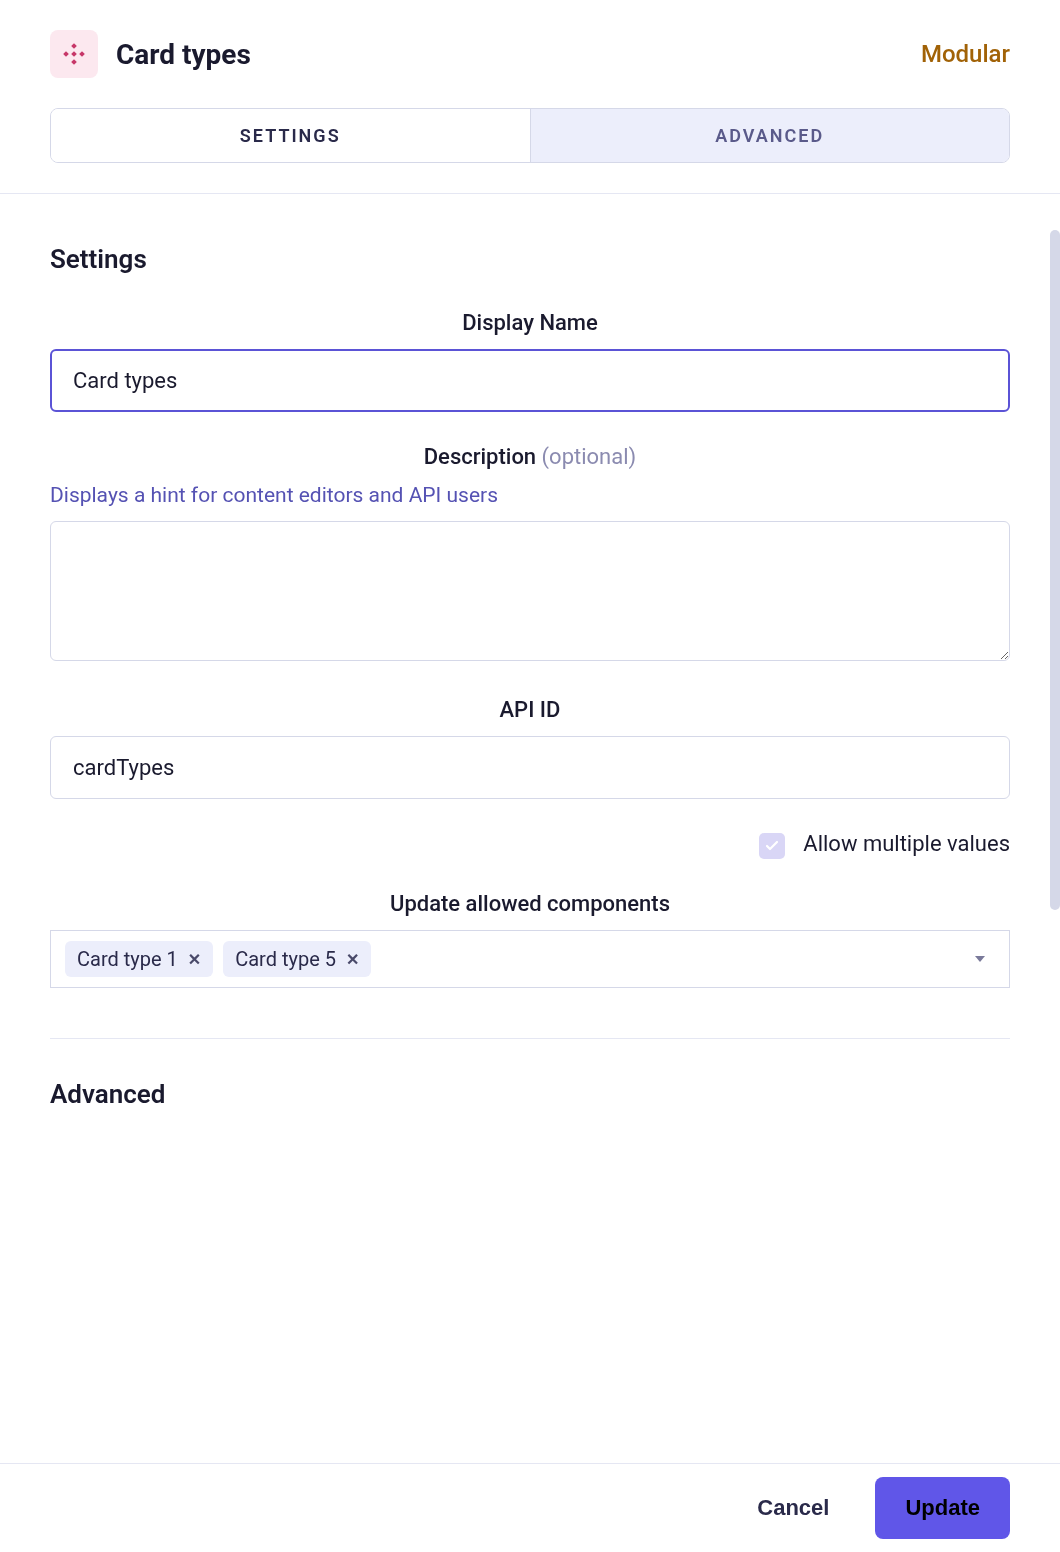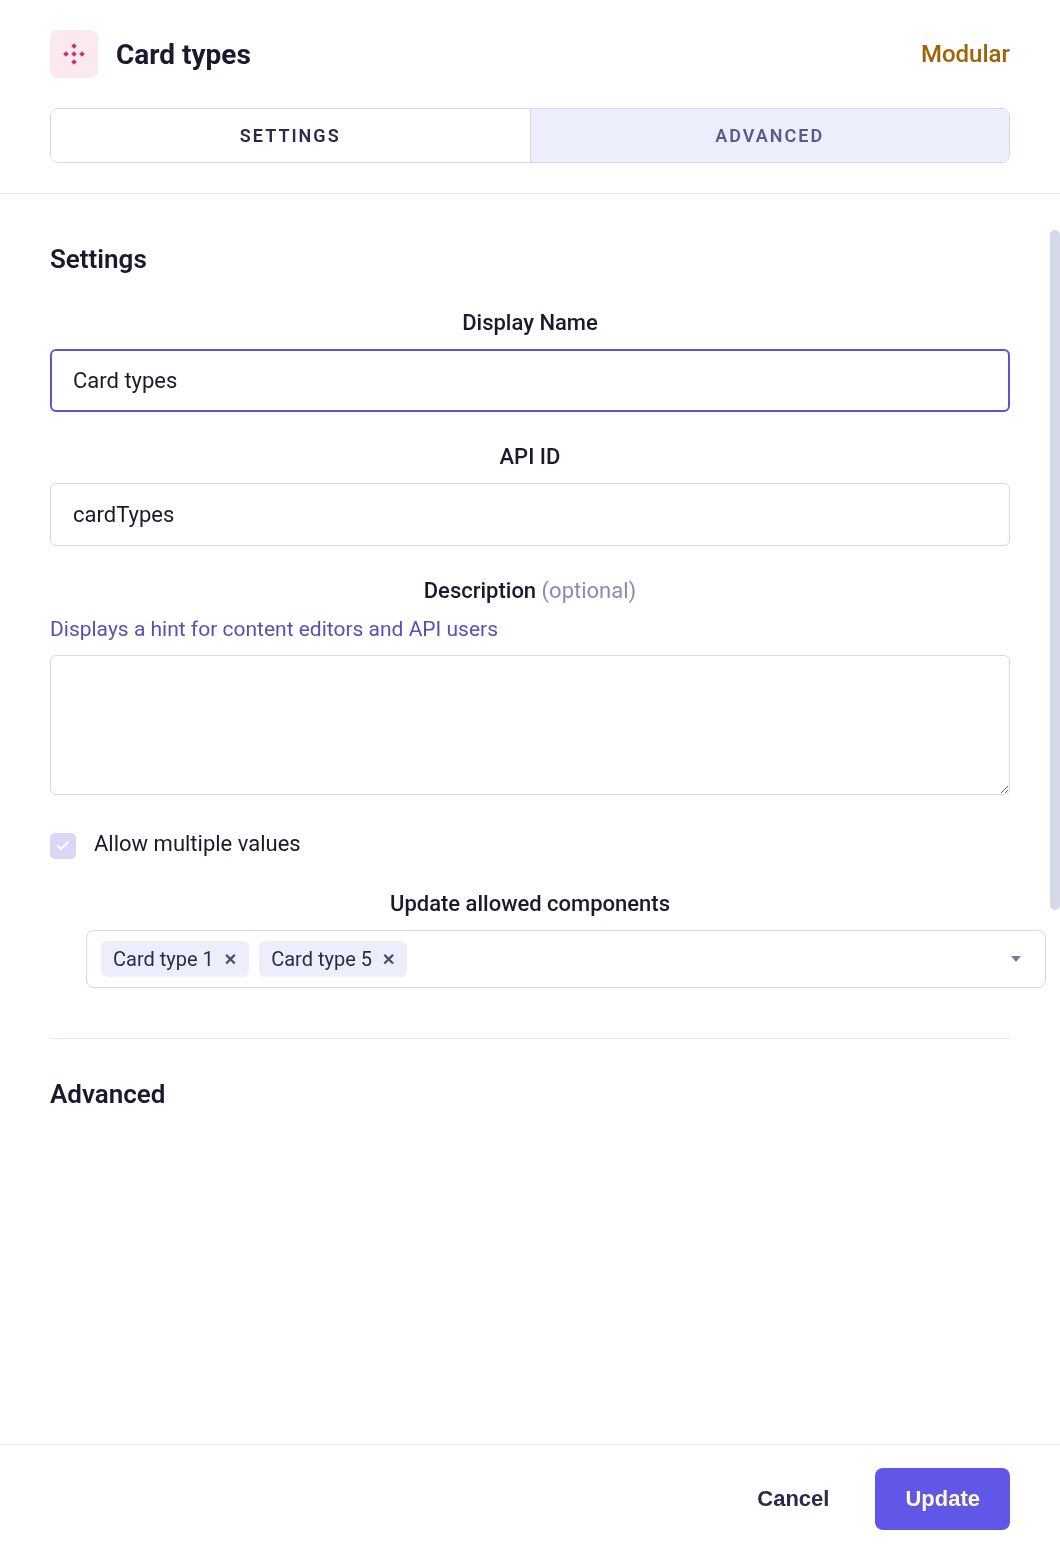--- a/index.html
+++ b/index.html
@@ -281,17 +281,17 @@
   </div>
 
   <div class="field-group">
-    <label class="field-label">API ID</label>
-    <input class="text-input" type="text" value="cardTypes" style="">
-  </div>
-
-  <div class="field-group">
     <label class="field-label">
       <span>Description</span>
       <span class="optional-text">(optional)</span>
     </label>
     <div class="hint-text">Displays a hint for content editors and API users</div>
     <textarea class="textarea-input" style=""></textarea>
+  </div>
+
+  <div class="field-group">
+    <label class="field-label">API ID</label>
+    <input class="text-input" type="text" value="cardTypes" style="">
   </div>
 
   <div class="field-group">

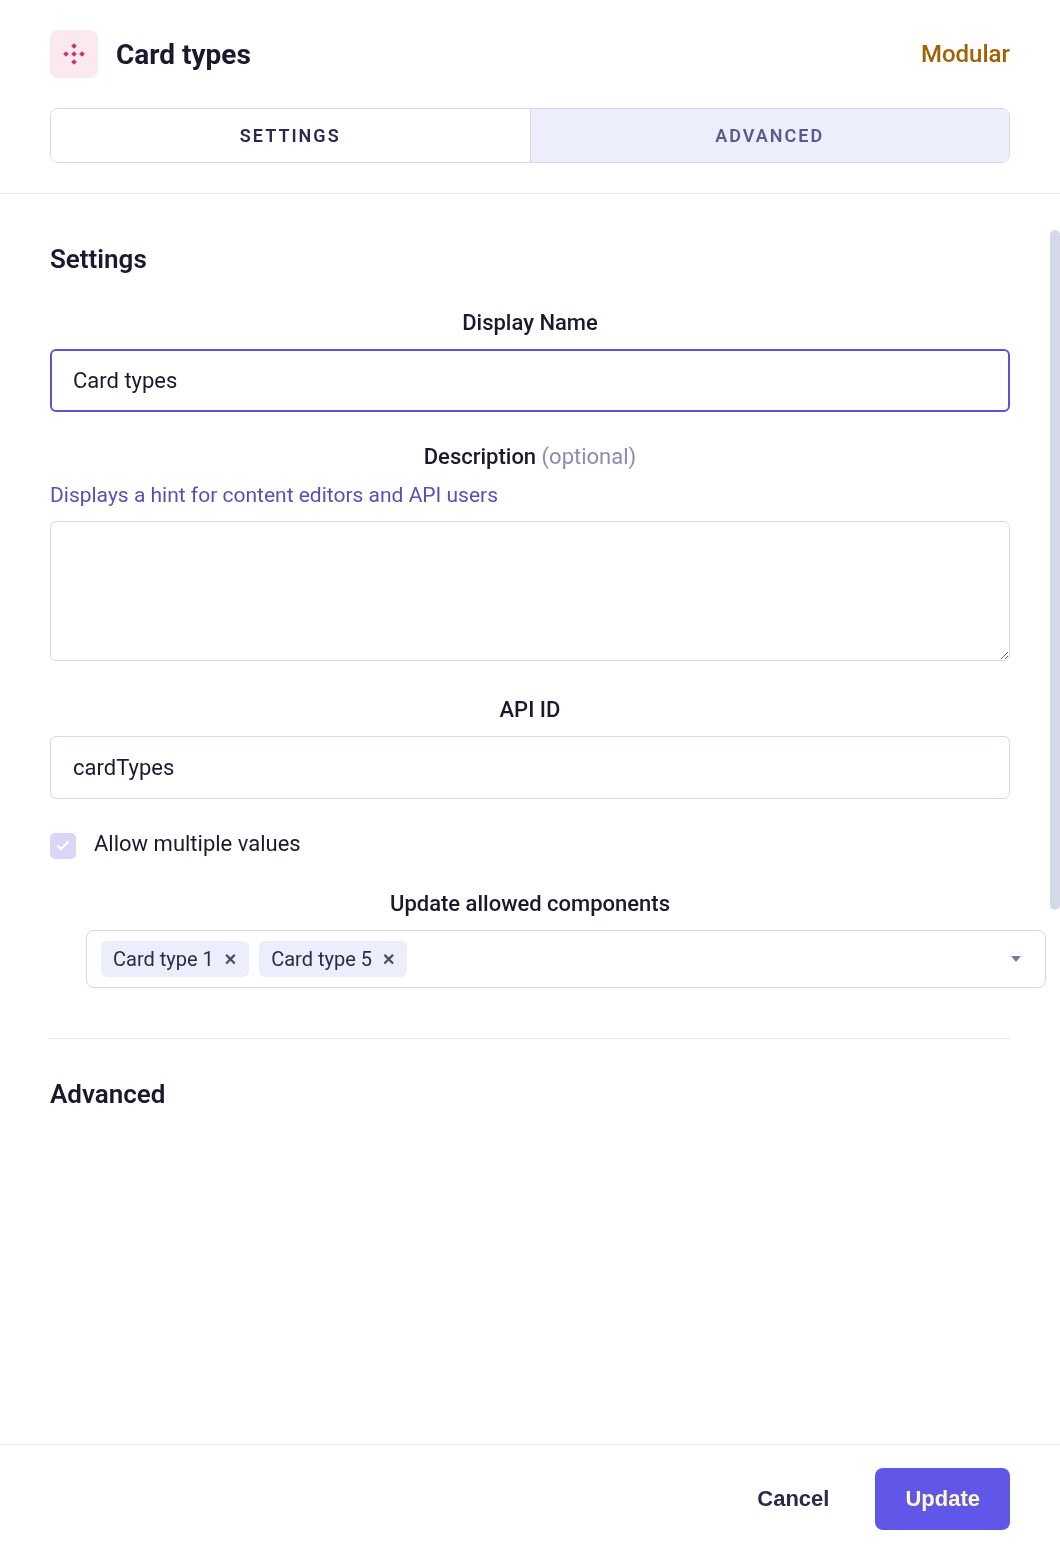--- a/index.html
+++ b/index.html
@@ -134,6 +134,7 @@
     display: flex;
     align-items: flex-start;
     gap: 18px;
+    justify-content: flex-end;
   }
   .checkbox {
     width: 26px;

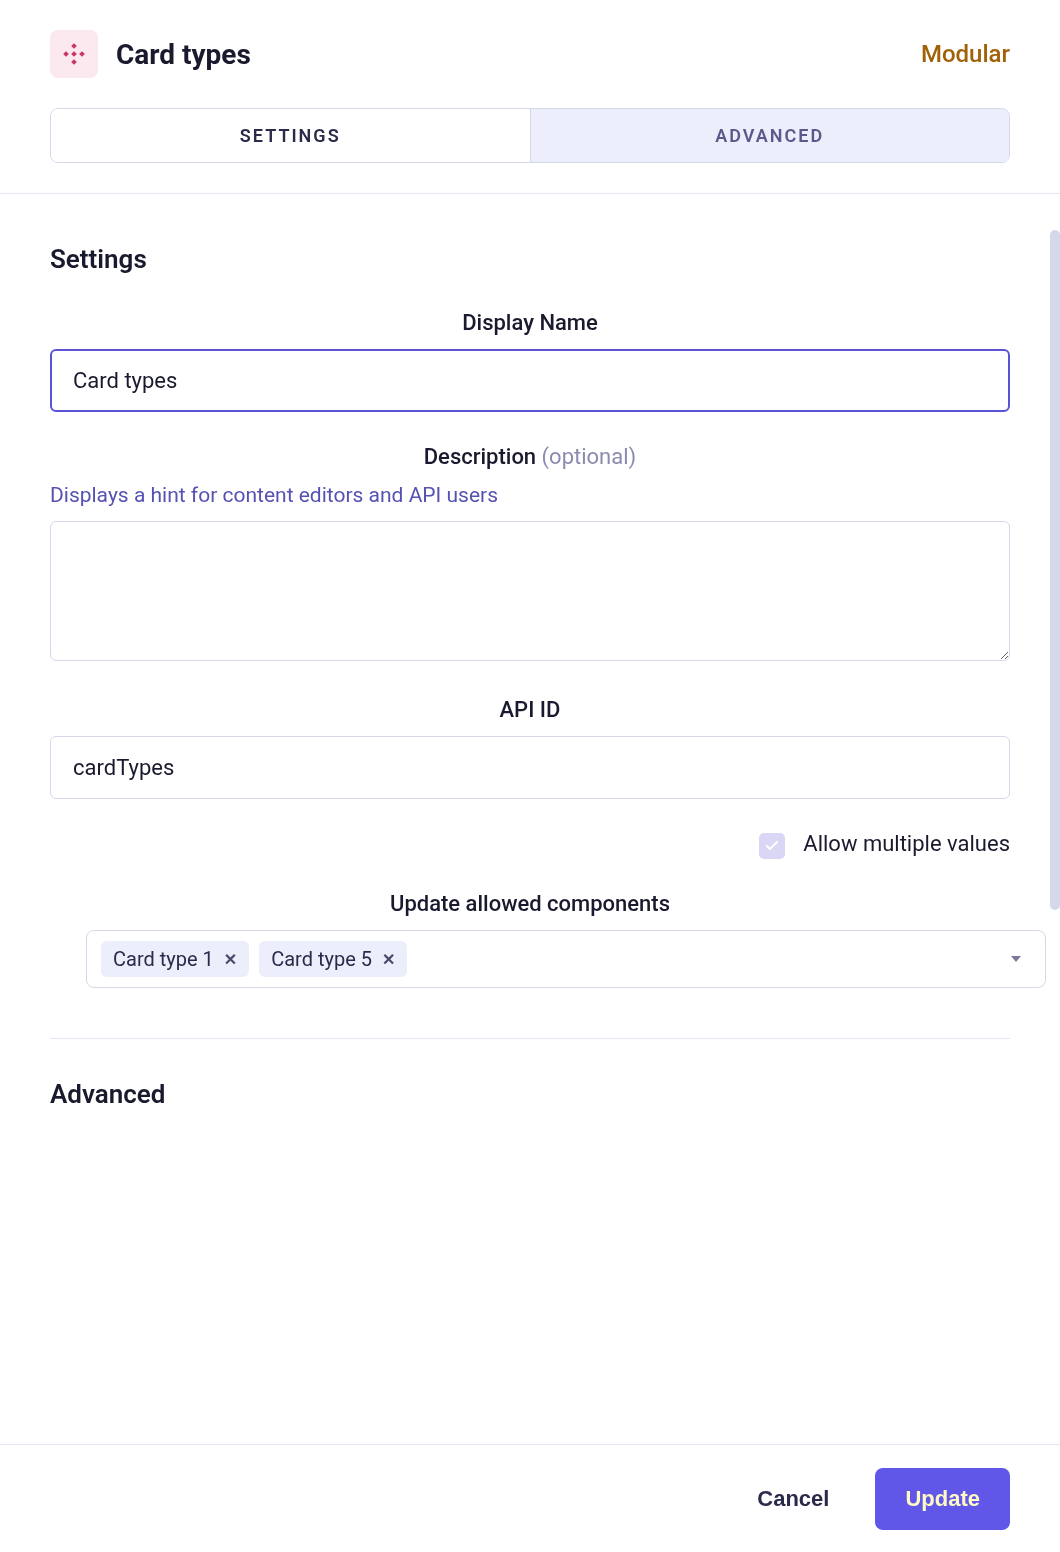--- a/index.html
+++ b/index.html
@@ -159,14 +159,13 @@
   .multi-select {
     width: 100%;
     border: 1px solid #d5d8e8;
-    border-radius: 8px;
+    border-radius: 0;
     background: #fff;
     padding: 3px 14px;
     display: flex;
     align-items: center;
     justify-content: space-between;
     min-height: 58px;
-    margin-left: 36px;
   }
   .chips { display: flex; gap: 10px; flex-wrap: wrap; }
   .chip {

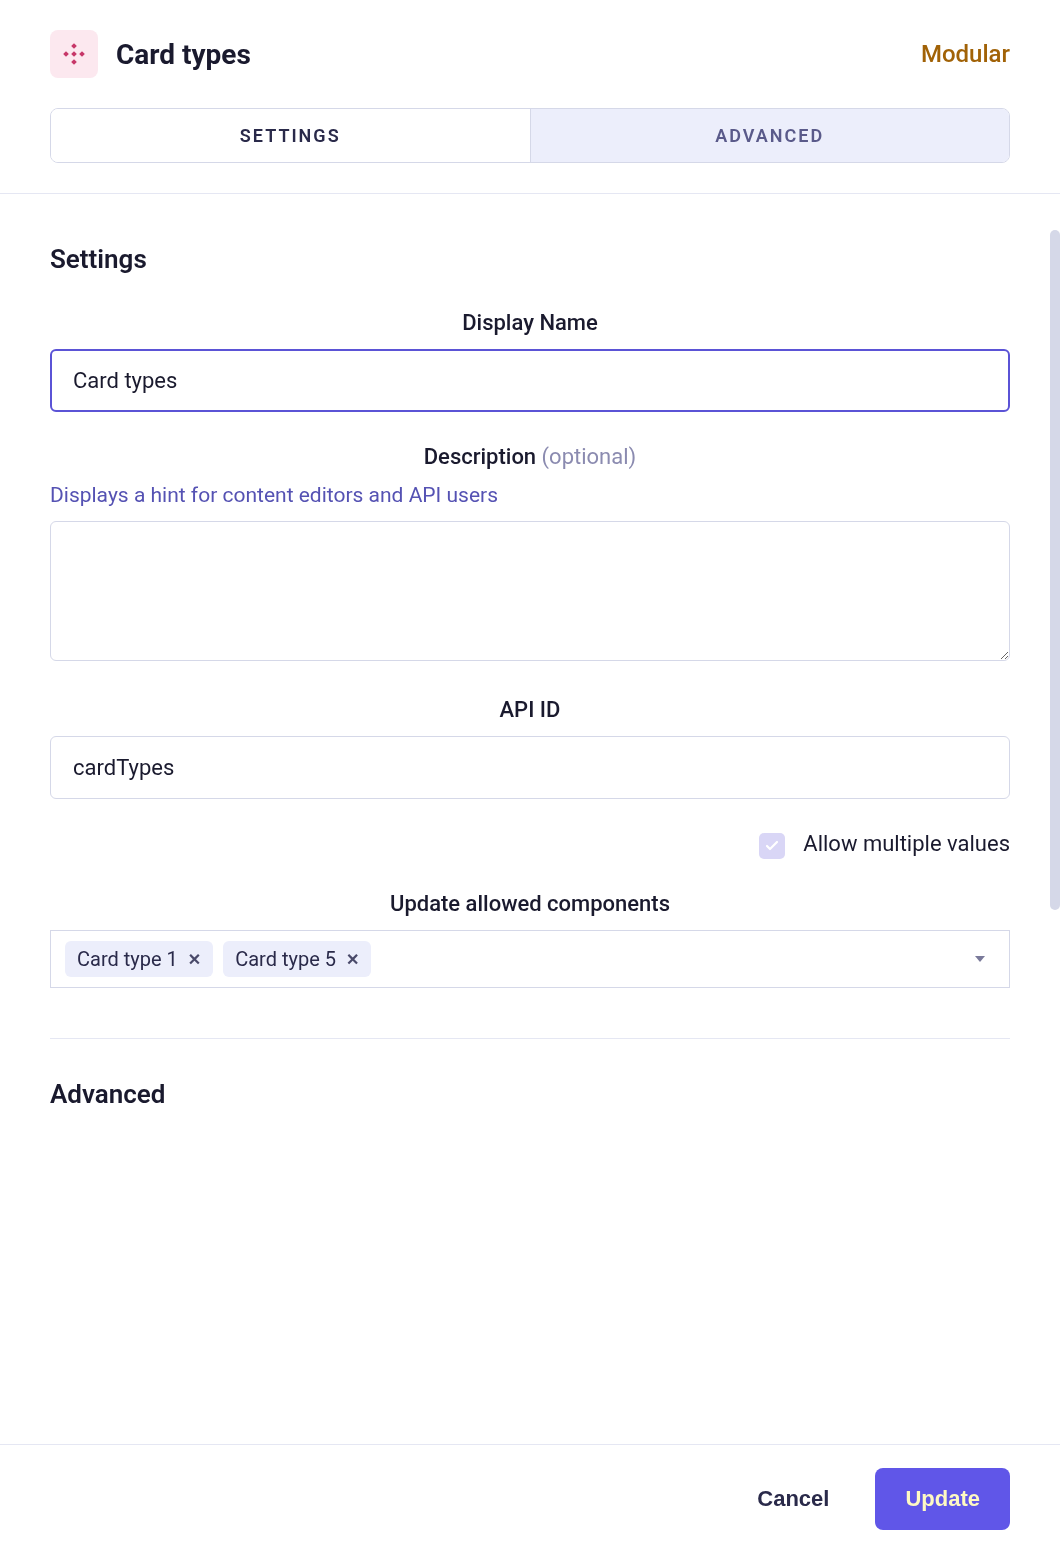--- a/index.html
+++ b/index.html
@@ -200,7 +200,7 @@
   .footer {
     position: absolute;
     bottom: 0; left: 0; right: 0;
-    height: 108px;
+    height: 89px;
     border-top: 1px solid #e5e7f3;
     display: flex;
     align-items: center;

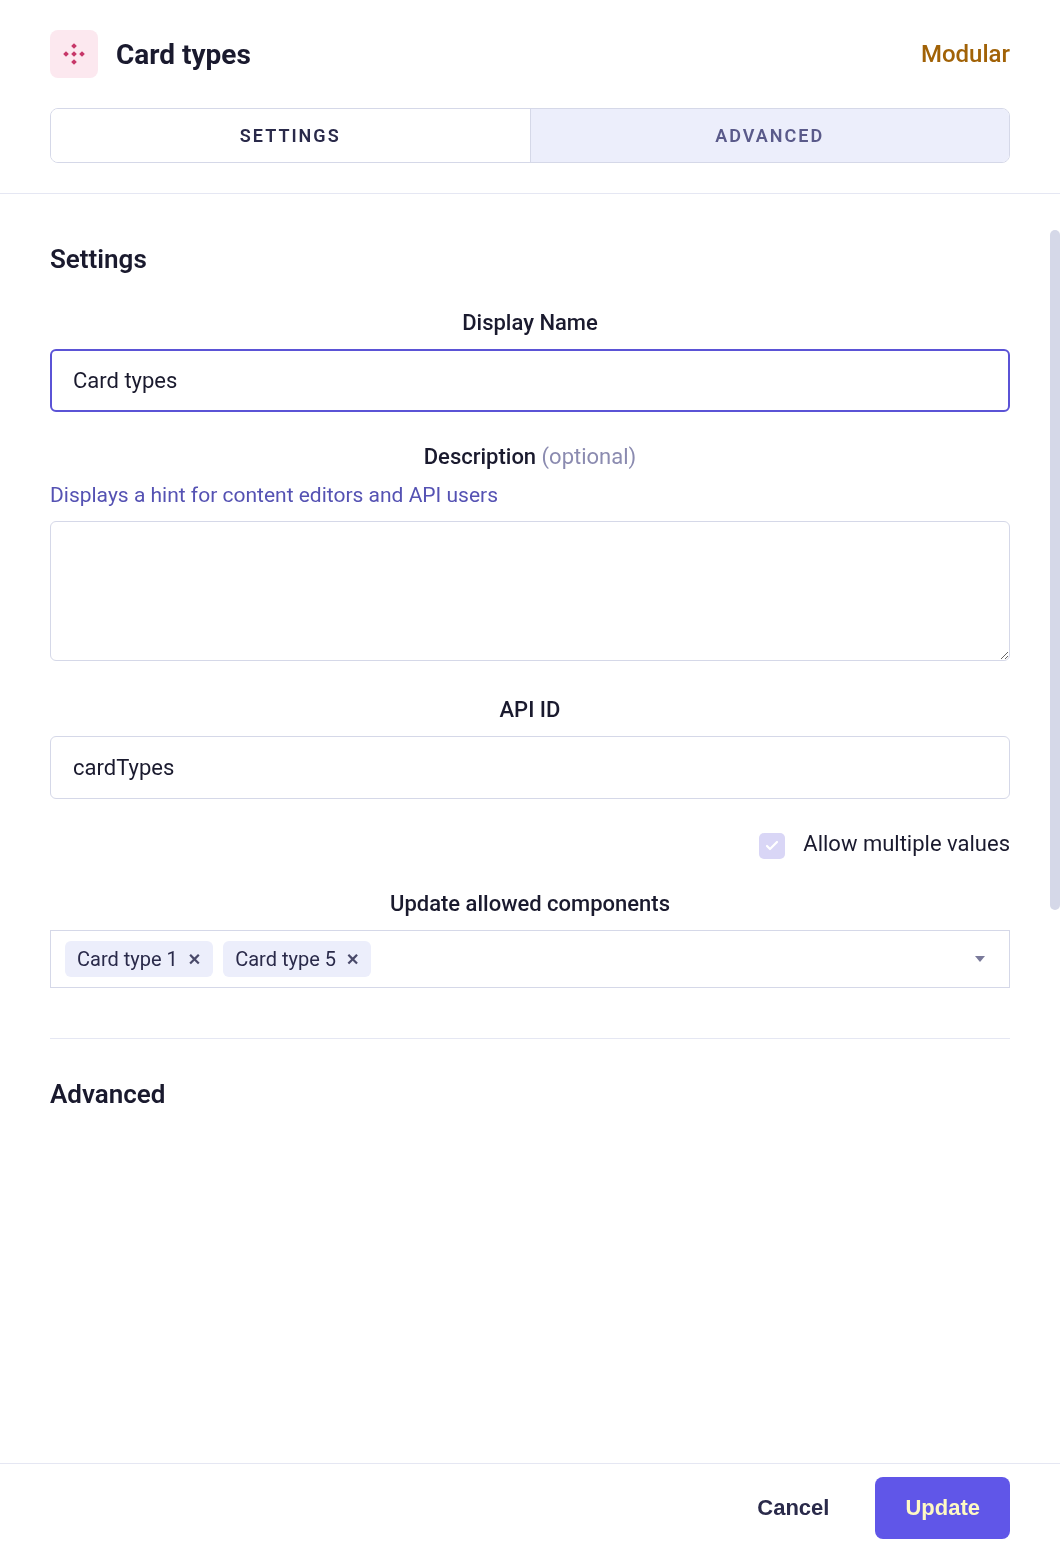--- a/index.html
+++ b/index.html
@@ -221,7 +221,7 @@
   .btn-primary {
     font-size: 22px;
     font-weight: 600;
-    color: #fef9c3;
+    color: #000000;
     background: #6056e8;
     border: none;
     border-radius: 8px;

